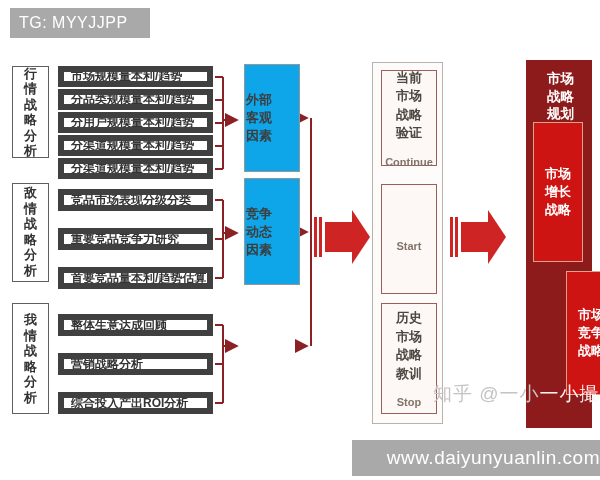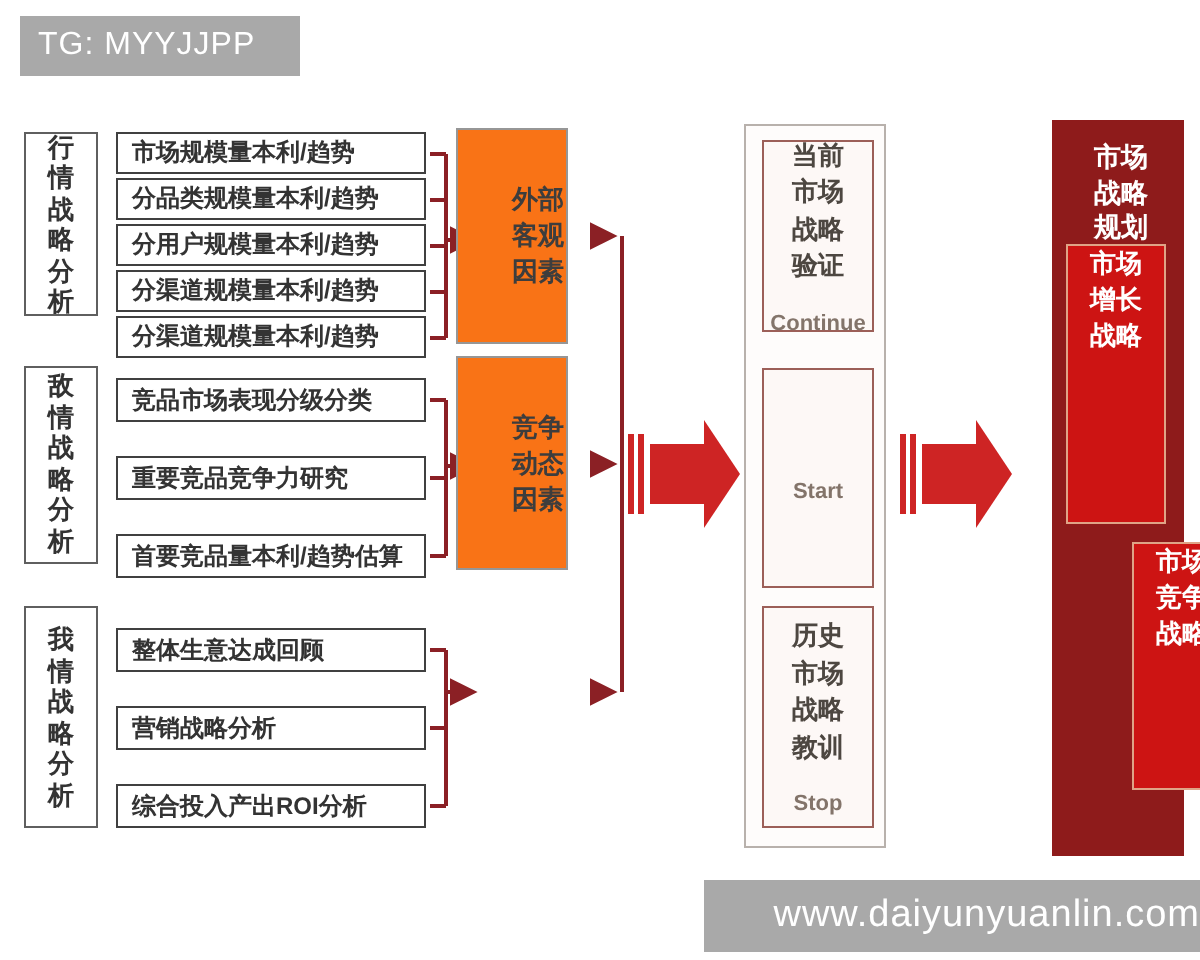--- a/index.html
+++ b/index.html
@@ -24,7 +24,7 @@
   }
   
   .row{
-    left:58px;width:155px;border:1px solid #404040;background:#fff;
+    left:58px;width:155px;border:6px solid #404040;background:#fff;
     font-size:12px;font-weight:700;color:#333;
     display:flex;align-items:center;padding-left:7px;white-space:nowrap;overflow:hidden;
   }

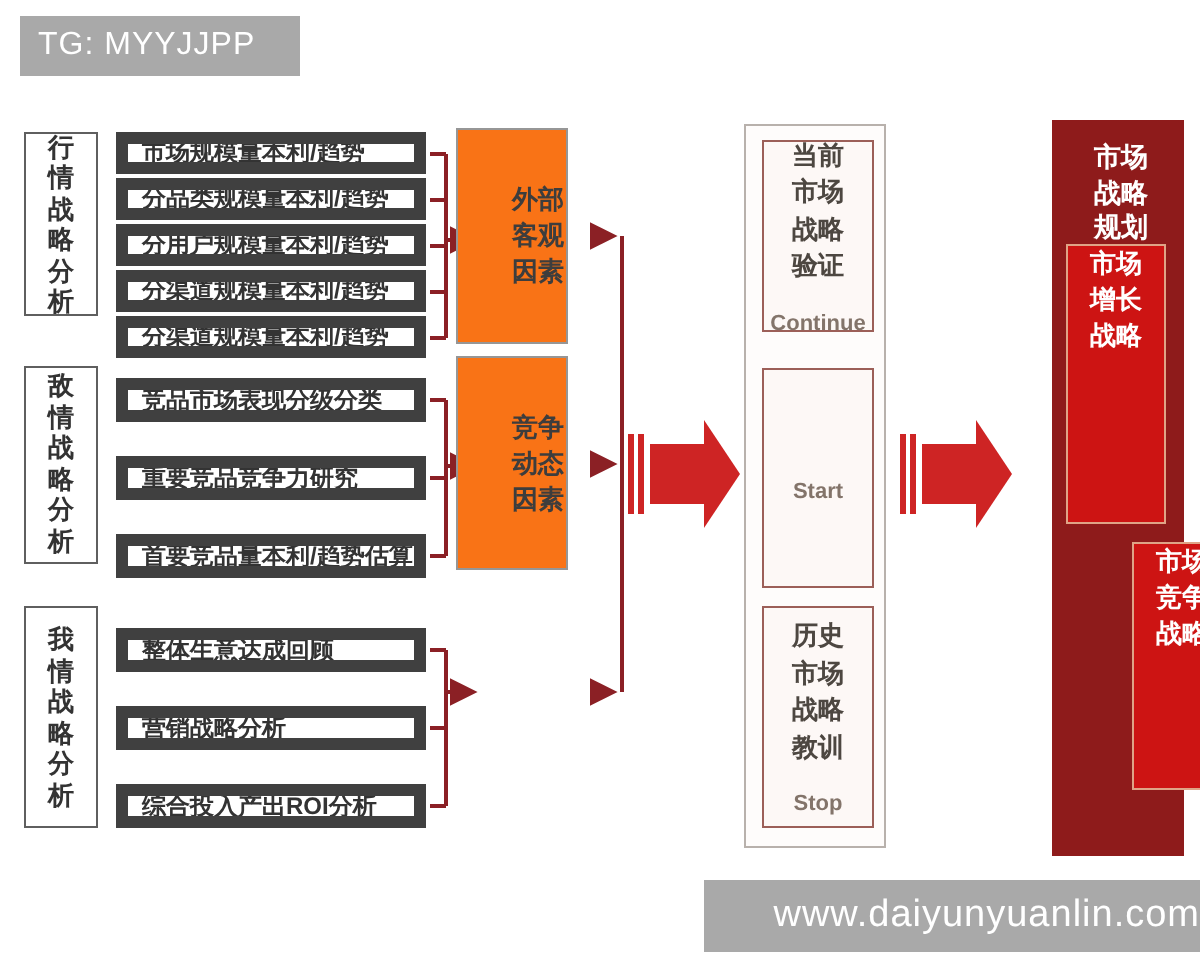--- a/index.html
+++ b/index.html
@@ -30,8 +30,8 @@
   }
   
   .factor{
-    left:228px;width:56px;border:1px solid #969696;background:#f97316;
-    display:flex;align-items:center;justify-content:flex-end;
+    left:244px;width:56px;border:1px solid #969696;background:#0ea5e9;
+    display:flex;align-items:center;justify-content:flex-start;
   }
   .factor span{
     display:inline-block;width:28px;word-break:break-all;

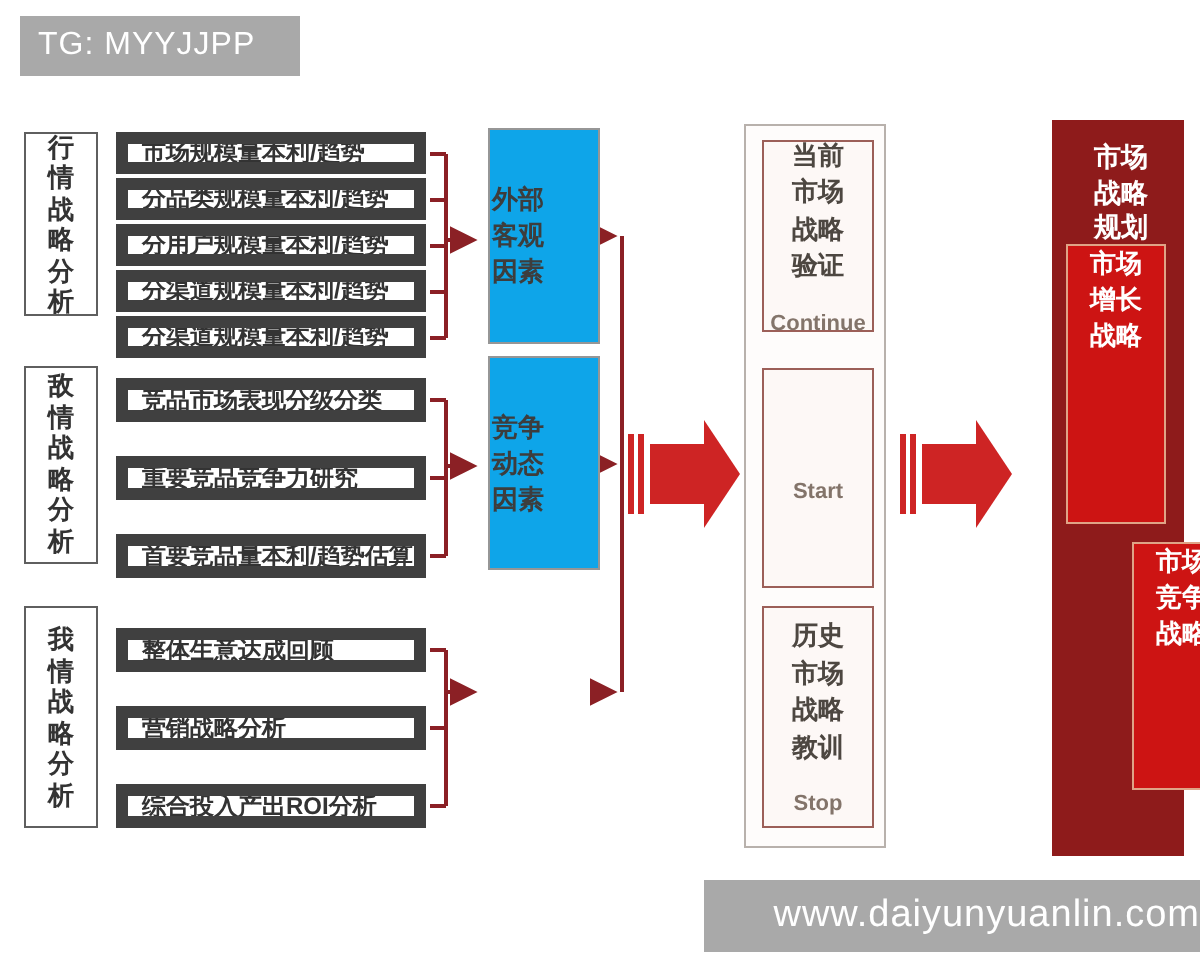--- a/index.html
+++ b/index.html
@@ -63,7 +63,7 @@
   }
   .output-box{
     position:absolute;left:7px;width:50px;background:#cd1413;border:1px solid #dfa487;
-    display:flex;justify-content:center;box-sizing:border-box;
+    display:flex;align-items:center;justify-content:center;box-sizing:border-box;
   }
   .output-box span{
     display:inline-block;width:28px;word-break:break-all;

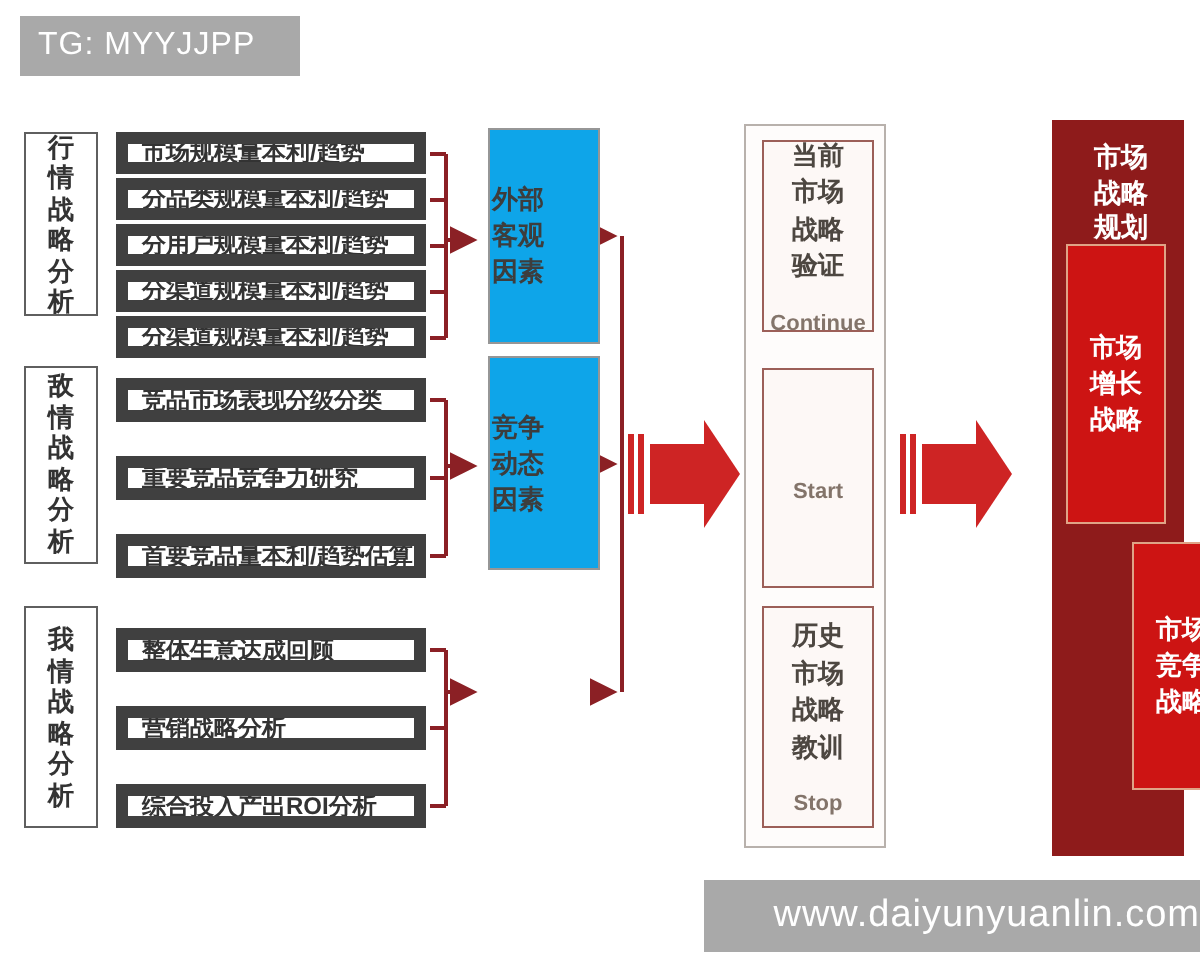--- a/index.html
+++ b/index.html
@@ -184,6 +184,9 @@
     </div>
   </div>
 
+  <div class="abs watermark">
+    <span class="wm-gray">知乎 @一小</span><span class="wm-white">一小撮</span>
+  </div>
 
   <div class="abs footer boxlayer">www.daiyunyuanlin.com</div>
 

